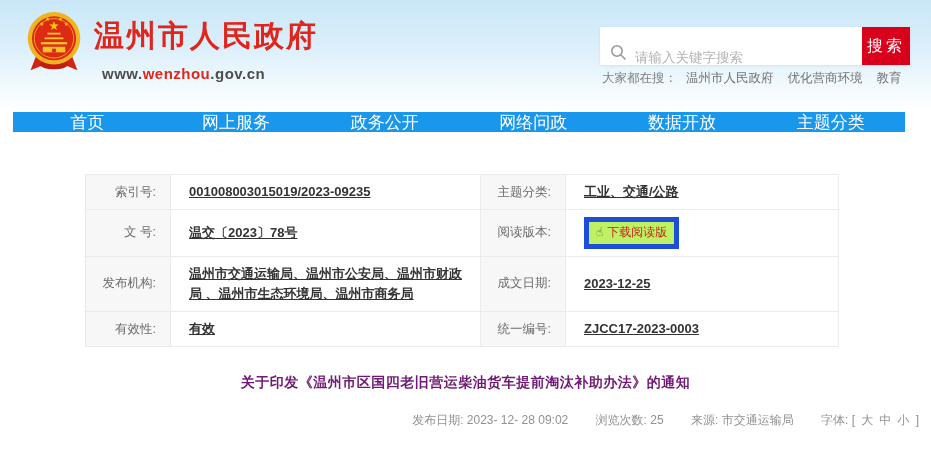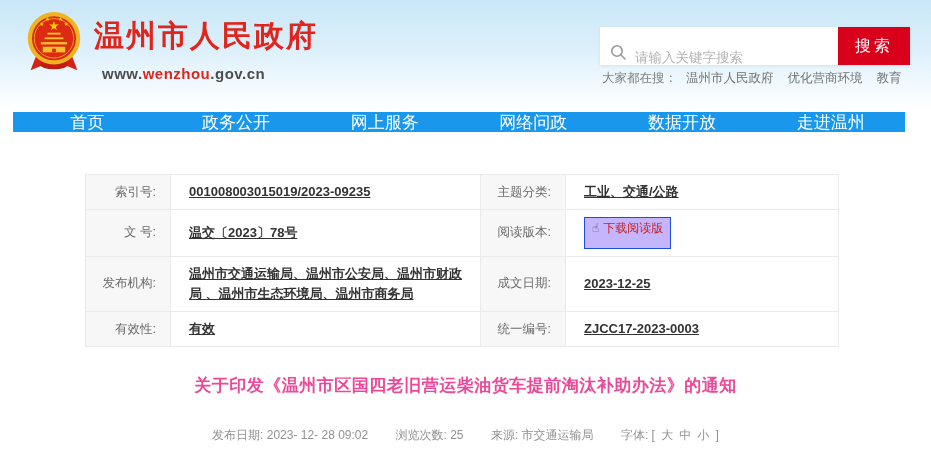--- a/index.html
+++ b/index.html
@@ -22,7 +22,7 @@
   .search-box input { border:none; outline:none; width:100%; font-size:13.5px; color:#333; background:transparent;
     font-family:"Liberation Sans","DejaVu Sans",sans-serif; }
   .search-box input::placeholder { color:#b3b3b3; }
-  .search-btn { width:72px; border:none; background:#d9001b; color:#fff; font-size:16px; letter-spacing:3px;
+  .search-btn { width:48px; border:none; background:#d9001b; color:#fff; font-size:16px; letter-spacing:3px;
     cursor:pointer; font-family:inherit; }
 
   .hot-search { position:absolute; top:70px; left:602px; font-size:12.5px; color:#808080; white-space:nowrap; }

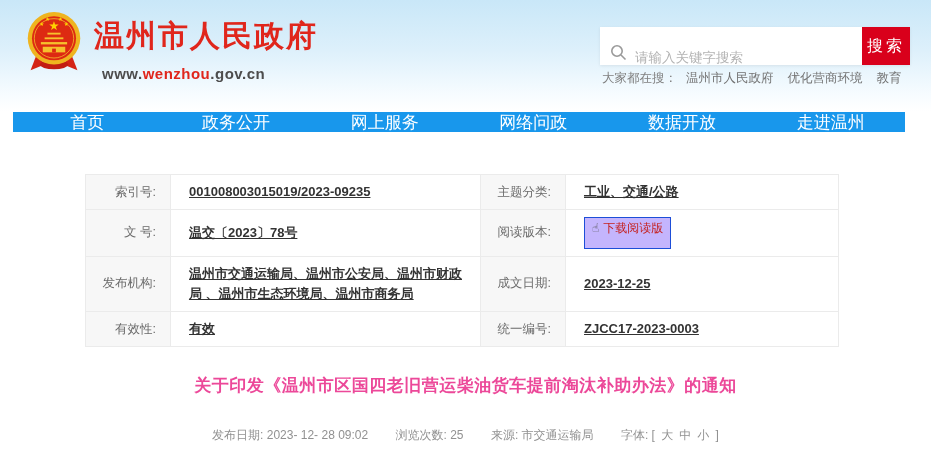--- a/index.html
+++ b/index.html
@@ -102,8 +102,8 @@
 
 <div class="nav">
   <div class="nav-item">首页</div>
+  <div class="nav-item">网上服务</div>
   <div class="nav-item">政务公开</div>
-  <div class="nav-item">网上服务</div>
   <div class="nav-item">网络问政</div>
   <div class="nav-item">数据开放</div>
   <div class="nav-item">走进温州</div>

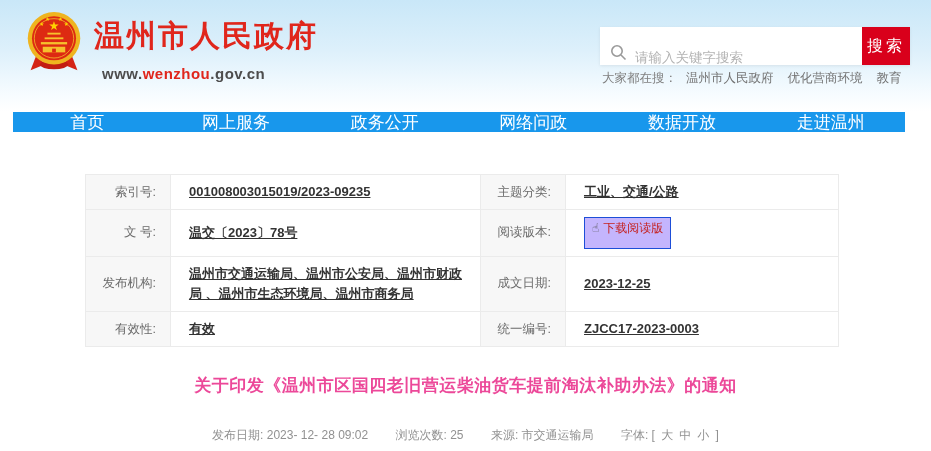--- a/index.html
+++ b/index.html
@@ -106,7 +106,7 @@
   <div class="nav-item">政务公开</div>
   <div class="nav-item">网络问政</div>
   <div class="nav-item">数据开放</div>
-  <div class="nav-item">走进温州</div>
+  <div class="nav-item">主题分类</div>
 </div>
 
 <table class="doc-table">

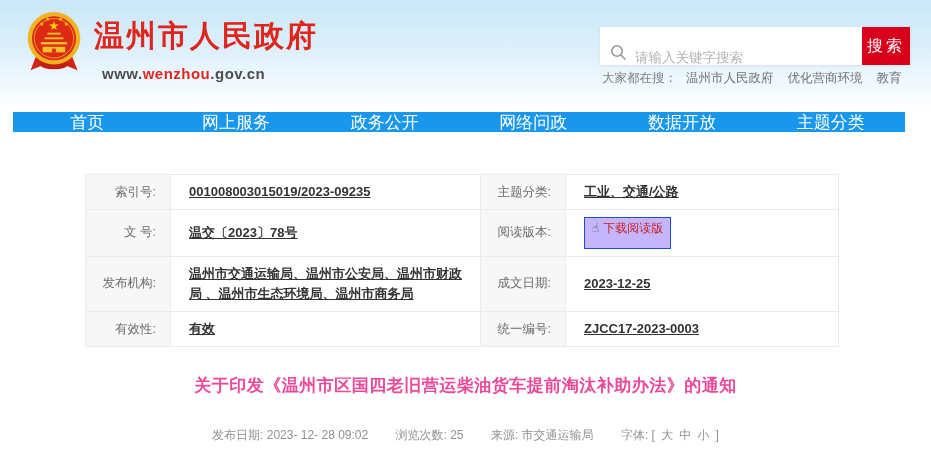--- a/index.html
+++ b/index.html
@@ -40,8 +40,8 @@
   .doc-table td.lbl { background:#f7f7f7; color:#6b6b6b; font-size:12.5px; text-align:right;
     padding:8px 14px 8px 4px; white-space:nowrap; }
   .doc-table td.val { padding:7px 10px 7px 18px; color:#333; font-weight:bold; line-height:1.55;text-decoration:underline; }
-  .read-btn { display:inline-block; border:1px solid #1d4ed8; background:#c4b5fd; color:#c5211f;
-    font-size:12px; font-weight:normal; padding:1px 7px 10px; cursor:pointer; white-space:nowrap; }
+  .read-btn { display:inline-block; border:5px solid #1d4ed8; background:#bef264; color:#c5211f;
+    font-size:12px; font-weight:normal; padding:1px 7px 2px; cursor:pointer; white-space:nowrap; }
   .read-btn .hand { color:#555; margin-right:4px; font-size:12px; }
 
   

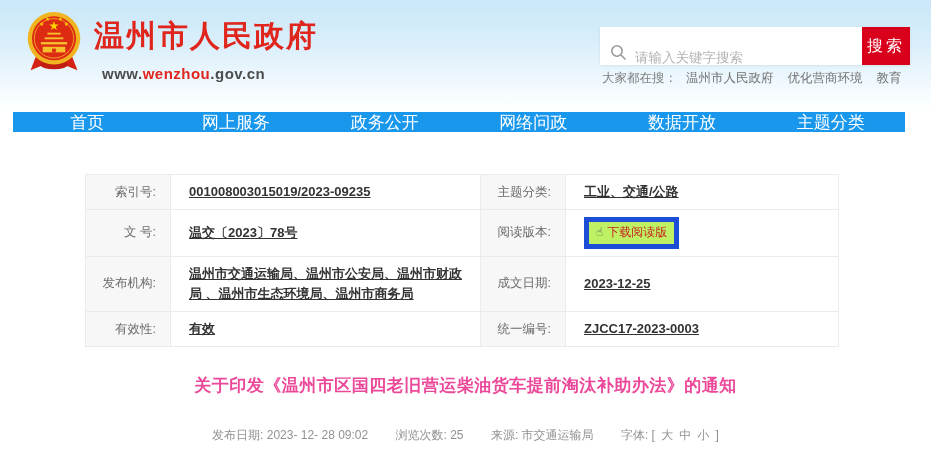--- a/index.html
+++ b/index.html
@@ -45,7 +45,7 @@
   .read-btn .hand { color:#555; margin-right:4px; font-size:12px; }
 
   
-  .article-title { margin-top:27px; text-align:center; color:#ec4899; font-size:17px; font-weight:bold;
+  .article-title { margin-top:27px; text-align:center; color:#701a75; font-size:14px; font-weight:bold;
     letter-spacing:.5px; }
   .article-meta { margin-top:30px; text-align:center; color:#919191; font-size:12px; }
   .article-meta .group { margin:0 12px; }

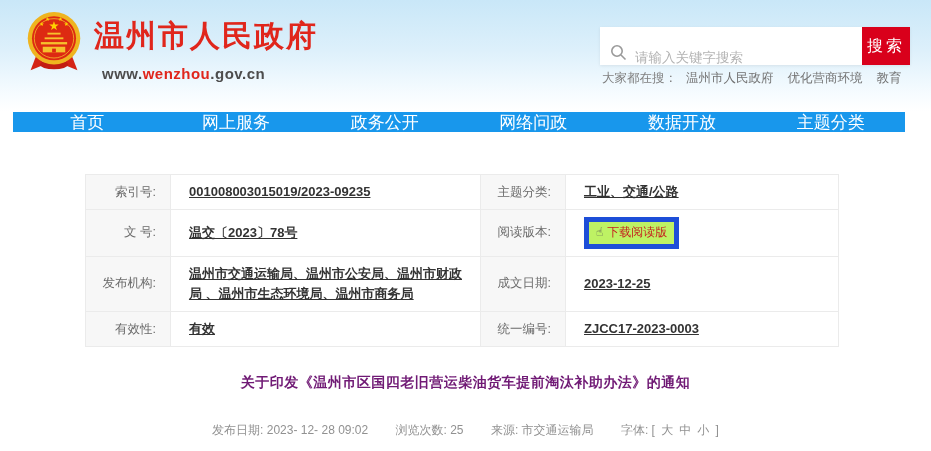--- a/index.html
+++ b/index.html
@@ -47,7 +47,7 @@
   
   .article-title { margin-top:27px; text-align:center; color:#701a75; font-size:14px; font-weight:bold;
     letter-spacing:.5px; }
-  .article-meta { margin-top:30px; text-align:center; color:#919191; font-size:12px; }
+  .article-meta { margin-top:20px; text-align:right; color:#919191; font-size:12px; }
   .article-meta .group { margin:0 12px; }
   .article-meta .font-link { color:#919191; text-decoration:none; margin:0 3px; cursor:pointer; }
 </style>

